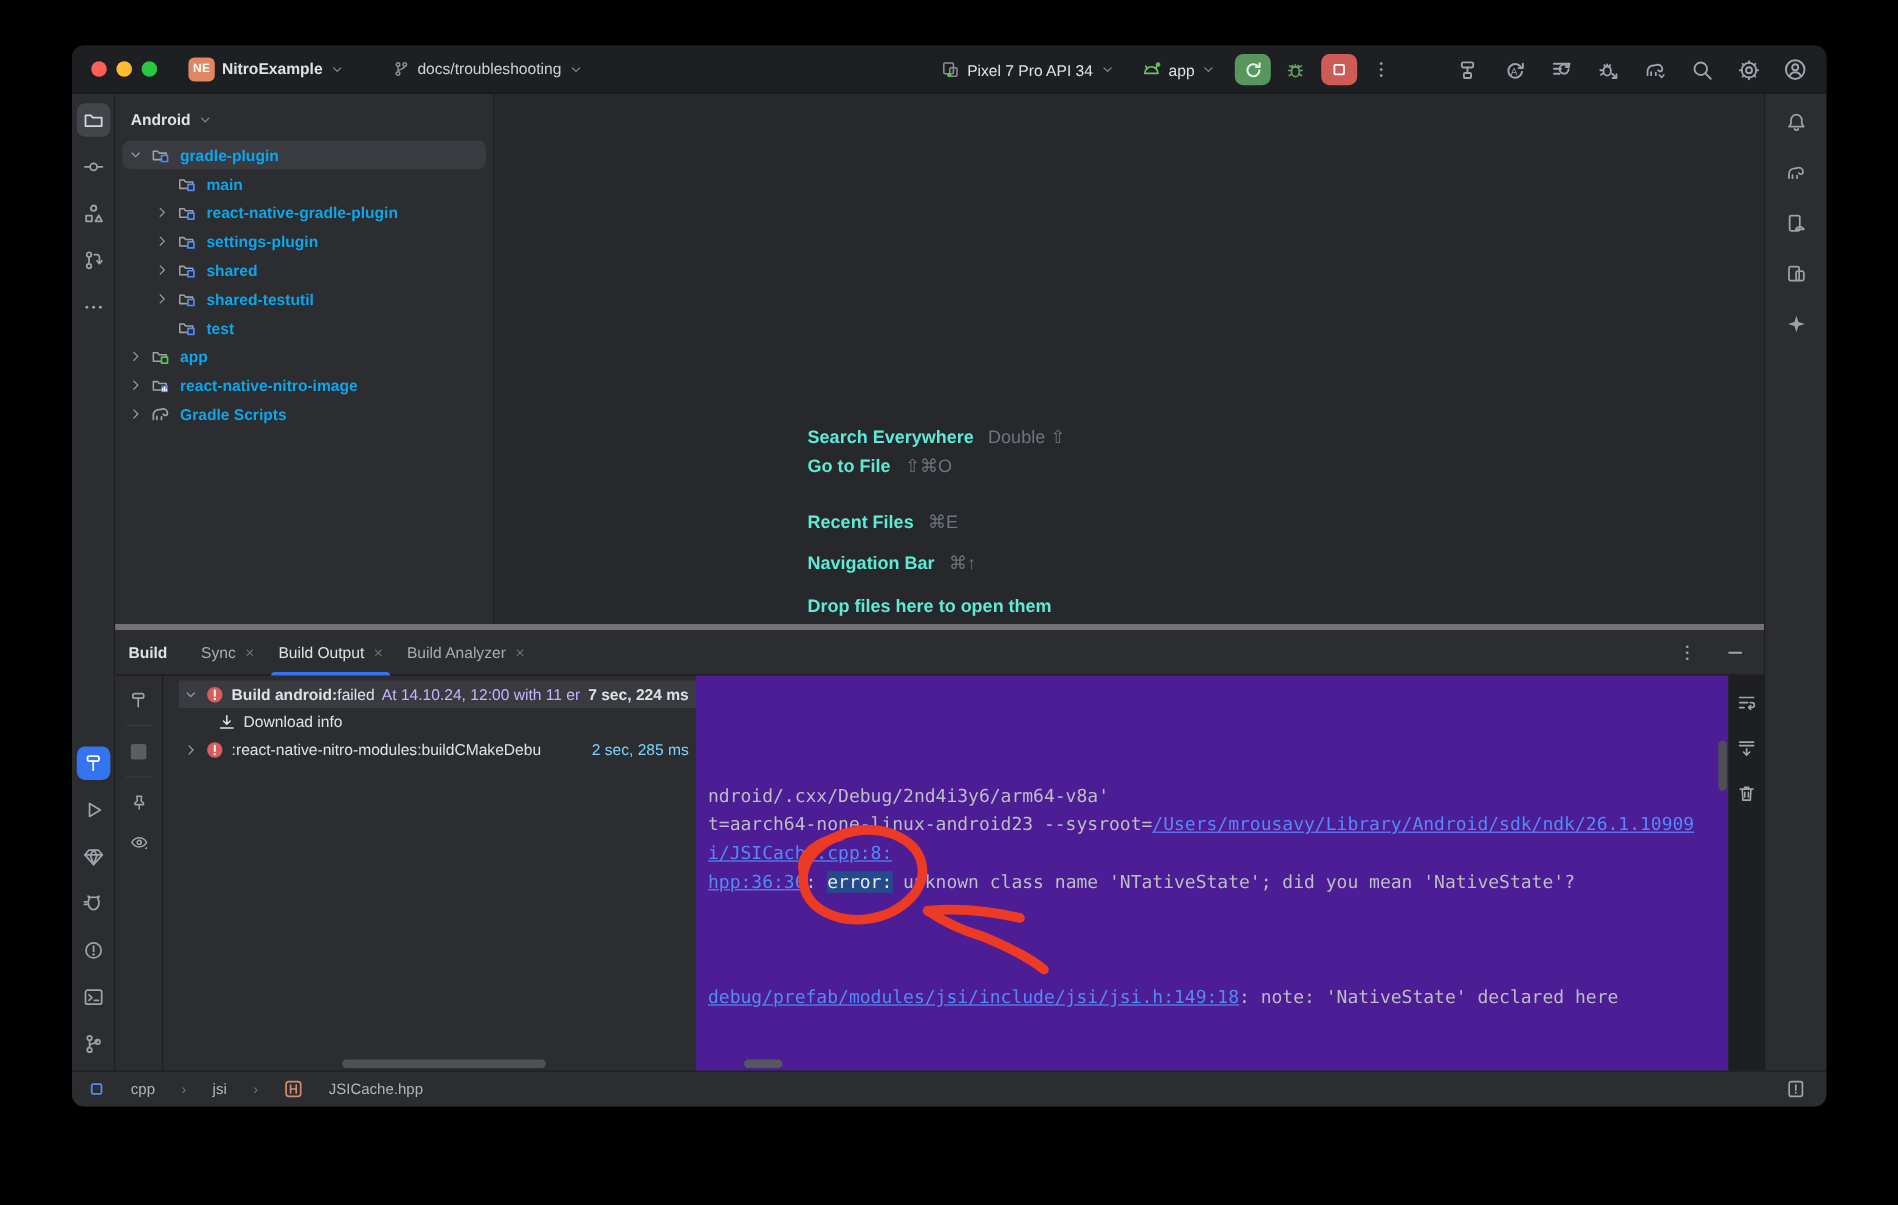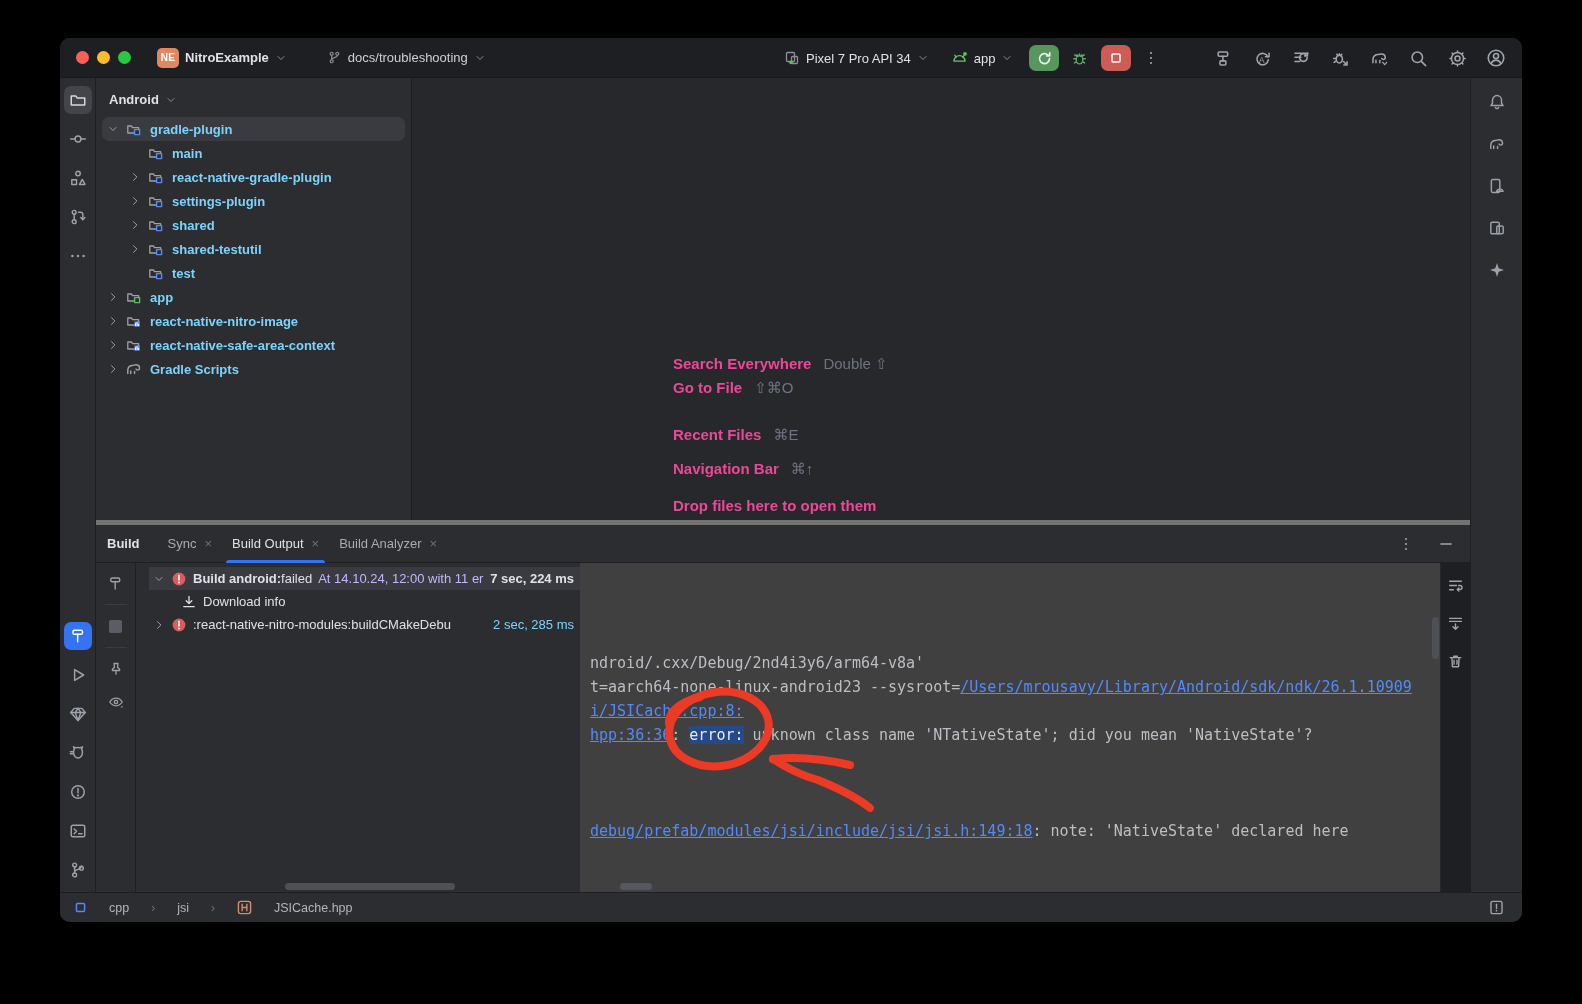--- a/index.html
+++ b/index.html
@@ -40,7 +40,7 @@
   
   .project-panel { width:316px; flex:none; background:#2b2d30; border-right:1px solid #1e1f22; padding-top:10px; overflow:hidden;}
   .panel-head { display:flex; align-items:center; gap:6px; padding:4px 0 10px 13px; color:#dfe1e5; font-size:13px; font-weight:700;}
-  .trow { height:24px; display:flex; align-items:center; margin:0 6px; border-radius:7px; color:#7dd3fc; font-size:13px; font-weight:600; }
+  .trow { height:24px; display:flex; align-items:center; margin:0 6px; border-radius:7px; color:#0ea5e9; font-size:13px; font-weight:600; }
   .trow.sel { background:#393b40; }
   .trow .tchev { width:22px; flex:none; display:flex; justify-content:center; color:#9da1a9;}
   .trow .ticon { width:20px; flex:none; display:flex; justify-content:center; color:#9da1a9; margin-right:6px;}

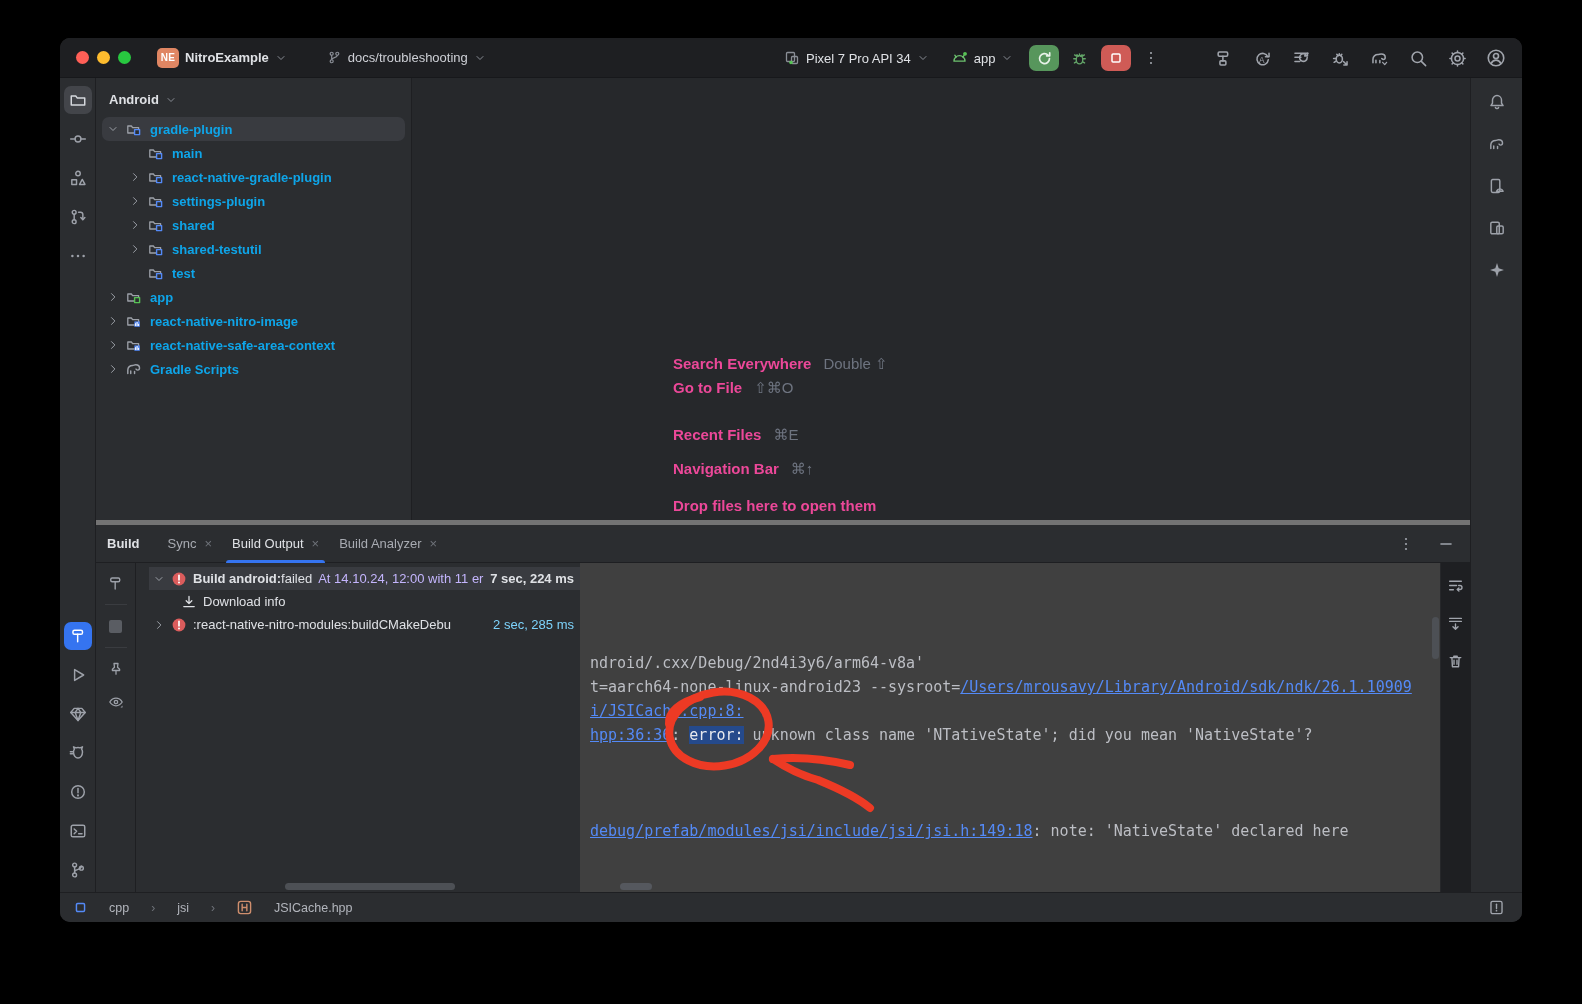--- a/index.html
+++ b/index.html
@@ -471,21 +471,6 @@
                   </svg>
                 </span>
                 <span class="ticon">
-                  <svg class="ic" width="16" height="16" viewBox="0 0 16 16" fill="none" stroke="currentColor" stroke-width="1.3" stroke-linecap="round" stroke-linejoin="round">
-                    <path d="M1.8 12v-7h3.6l1.2 1.6h6v5.4z"></path>
-                    <rect x="8.4" y="8.4" width="5.4" height="5.4" fill="#548af7" stroke="none"></rect>
-                    <path d="M9.6 12.6v-2M11.1 12.6V9.4M12.6 12.6v-1.4" stroke="#fff" stroke-width="1"></path>
-                  </svg>
-                </span>
-                <span>react-native-safe-area-context</span>
-              </div>
-              <div class="trow">
-                <span class="tchev">
-                  <svg class="ic" width="12" height="12" viewBox="0 0 16 16" fill="none" stroke="currentColor" stroke-width="1.3" stroke-linecap="round" stroke-linejoin="round">
-                    <path d="M6 3.5L10.5 8 6 12.5"></path>
-                  </svg>
-                </span>
-                <span class="ticon">
                   <svg class="ic" width="18" height="18" viewBox="0 0 16 16" fill="none" stroke="currentColor" stroke-width="1.3" stroke-linecap="round" stroke-linejoin="round">
                     <path d="M2.5 12V8.8c0-2.4 1.9-4 4.2-4 .9 0 1.8-.6 2.8-.6 2 0 3.4 1.4 3.4 3 0 1-.7 1.8-1.6 1.8-.7 0-1.1-.4-1.5-.9"></path>
                     <path d="M5.1 12V9.8M8.5 12v-1.9"></path>

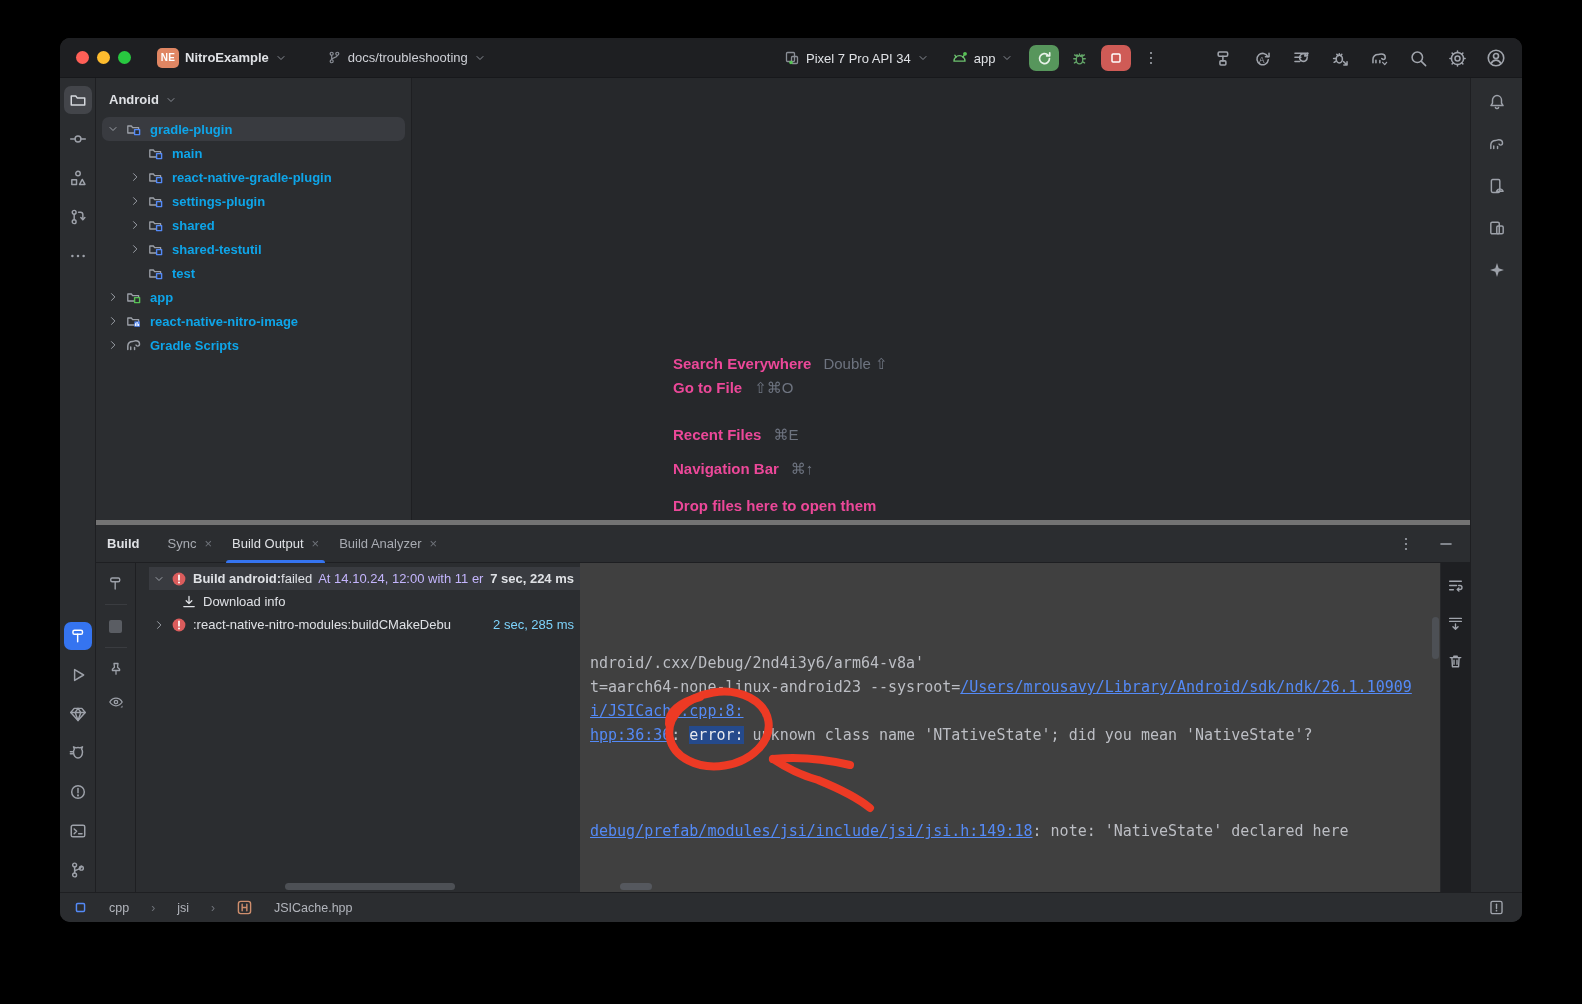--- a/index.html
+++ b/index.html
@@ -48,7 +48,7 @@
   
   .editor { flex:1; background:#26282b; position:relative; }
   .hintline { position:absolute; left:261px; display:flex; gap:12px; font-size:15px; align-items:baseline;}
-  .hintline .act { color:#ec4899; font-weight:600; }
+  .hintline .act { color:#5eead4; font-weight:600; }
   .hintline .keys { color:#6e7480; font-weight:400; }
   
   .build-panel { flex:1; display:flex; flex-direction:column; border-top:5px solid #737373; background:#2b2d30; min-height:0;}

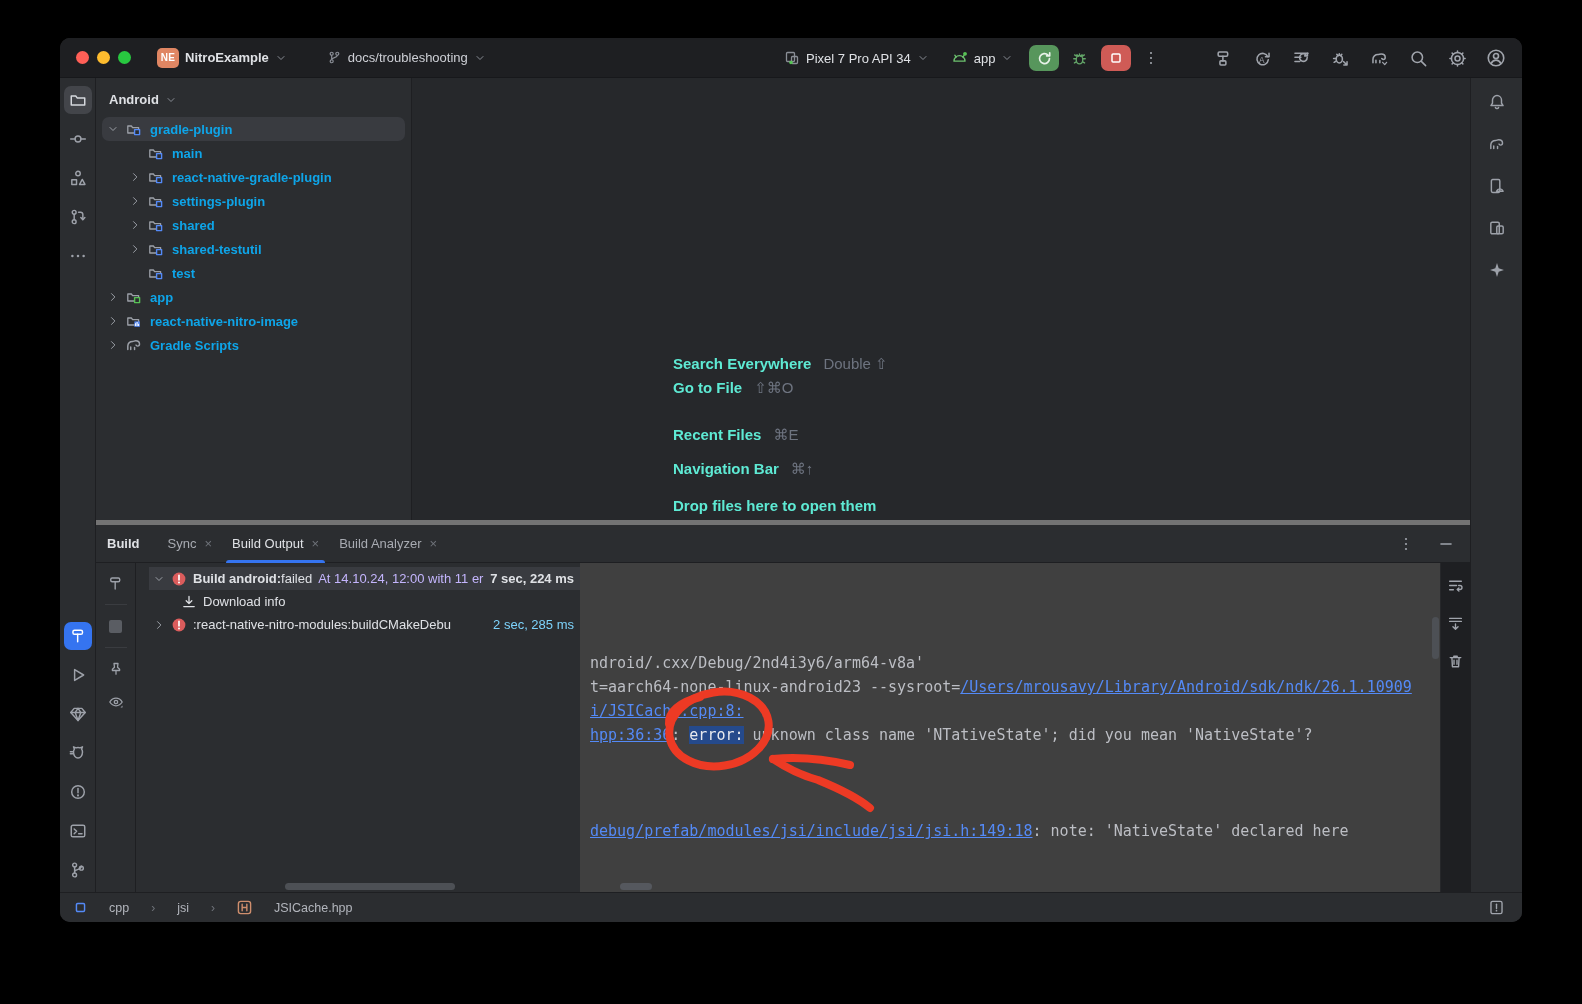--- a/index.html
+++ b/index.html
@@ -75,7 +75,7 @@
   .dur.grey { font-weight:400; color:#7dd3fc;}
   .hthumb { position:absolute; bottom:2px; height:7px; border-radius:4px; background:#4d5055;}
   
-  .console { flex:1; background:#404040; position:relative; padding:88px 10px 0 10px; overflow:hidden;
+  .console { flex:1; background:#4c1d95; position:relative; padding:88px 10px 0 10px; overflow:hidden;
     font-family:"DejaVu Sans Mono", monospace; font-size:15px; line-height:24px; color:#bcbec4; }
   .cline { white-space:pre; }
   .seg-link { color:#548af7; text-decoration:underline; cursor:pointer;}

